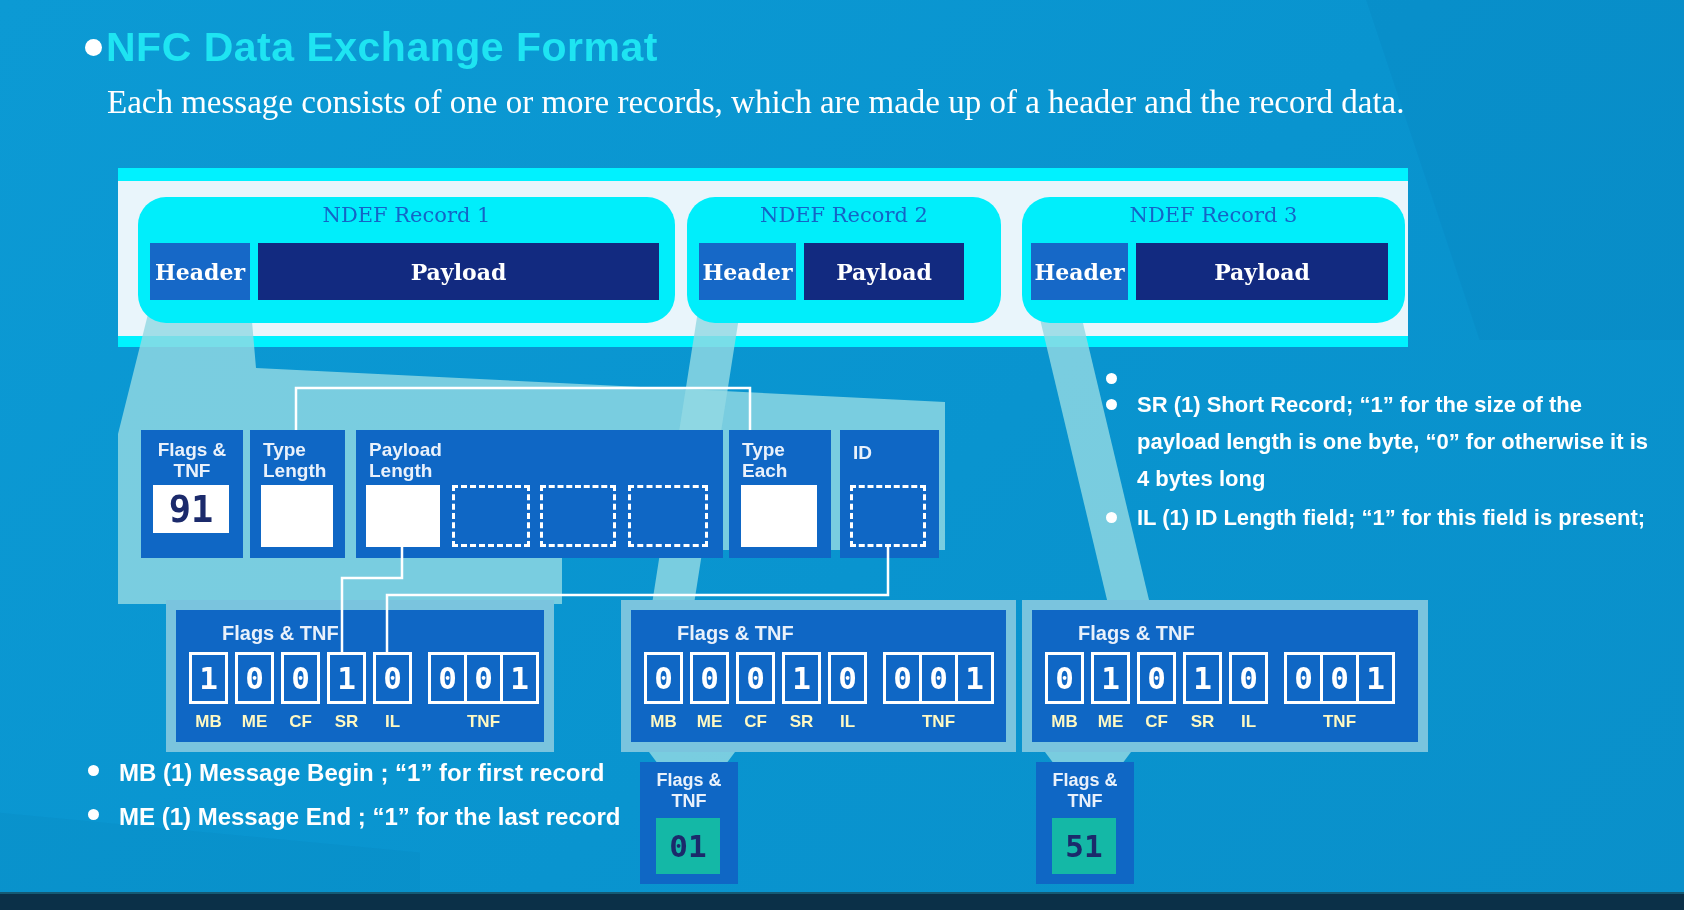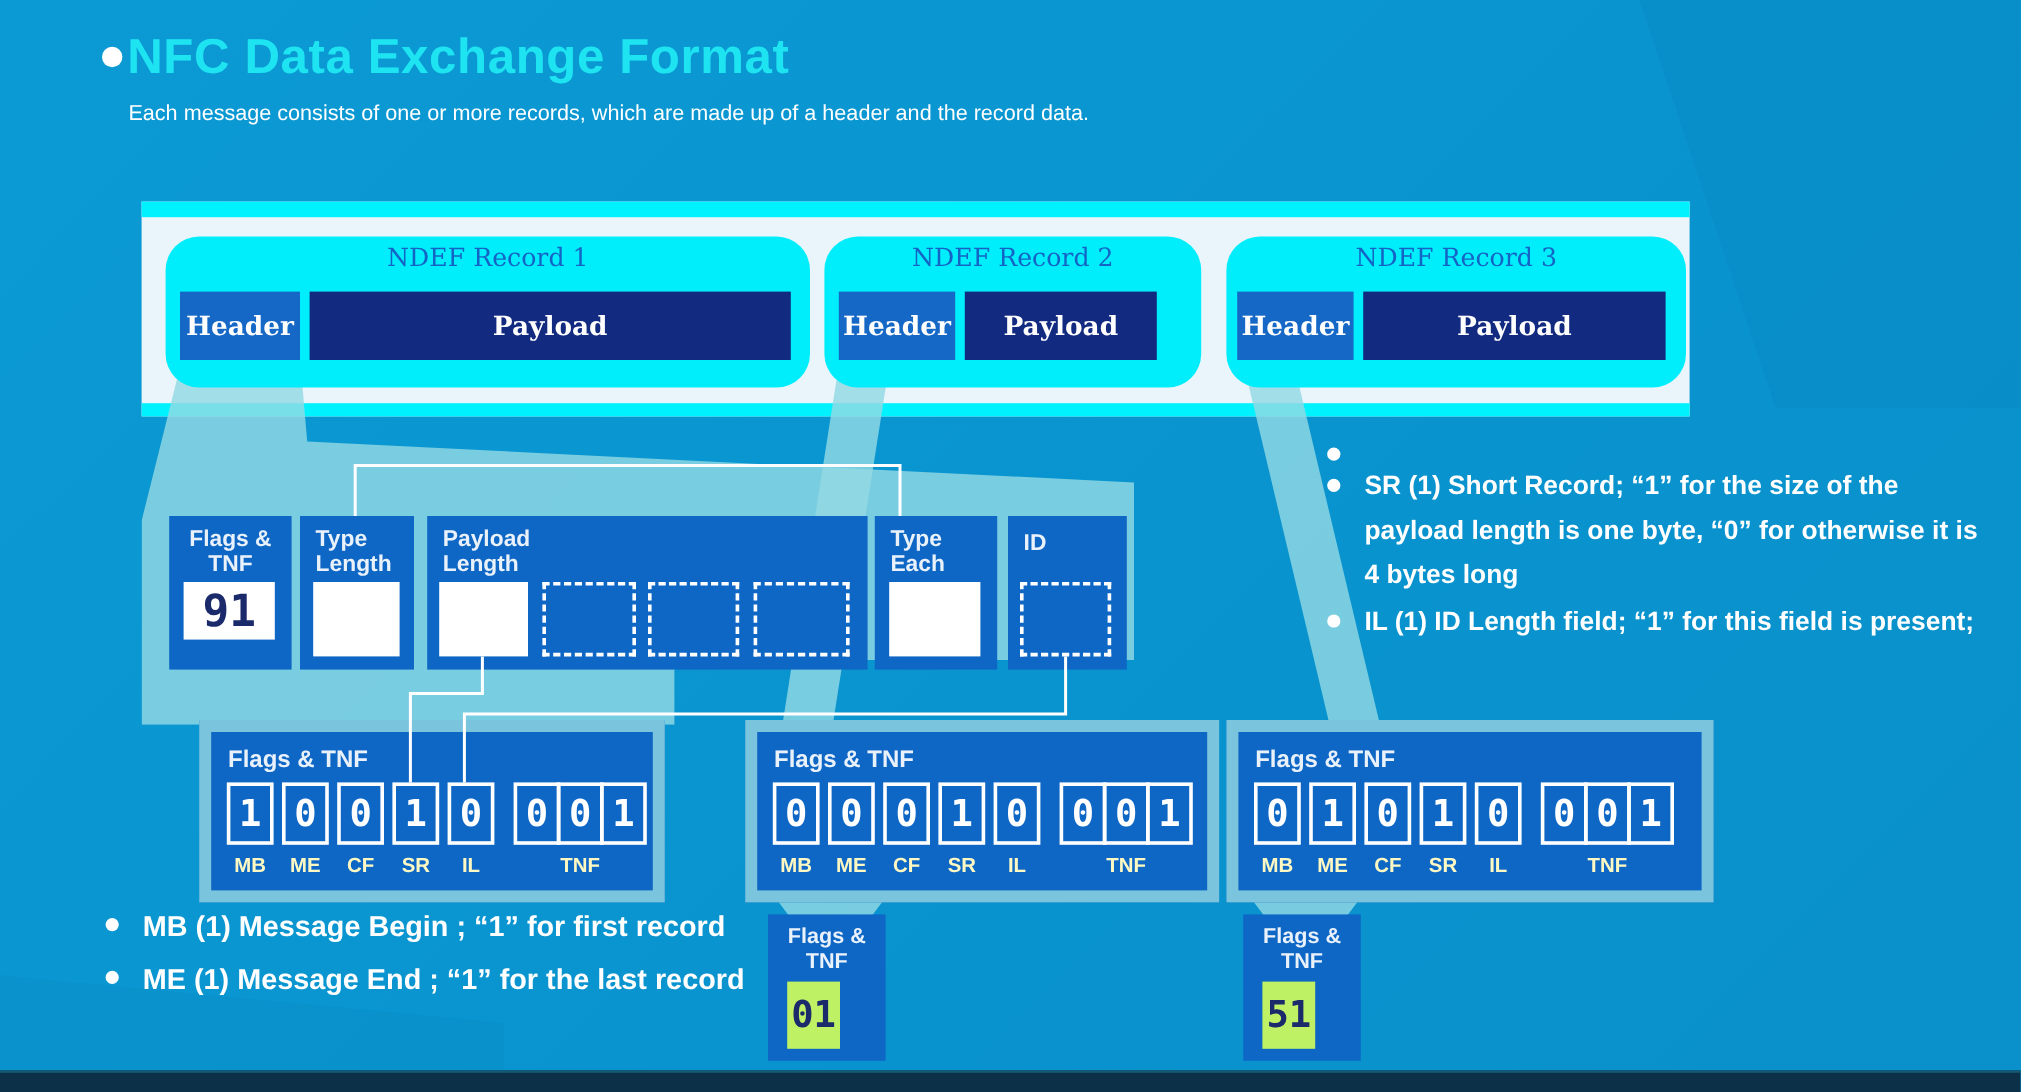--- a/index.html
+++ b/index.html
@@ -11,7 +11,7 @@
   
   .bullet-dot{width:17px;height:17px;border-radius:50%;background:#ffffff;}
   .slide-title{font-size:41px;font-weight:bold;color:#1ee4f2;letter-spacing:.5px;}
-  .slide-sub{font-size:18px;color:#ffffff;}
+  .slide-sub{font-size:33px;color:#ffffff;font-family:Liberation Serif, serif;}
   
   .panel{background:#e9f5fb;border-top:13px solid #00f2ff;border-bottom:11px solid #00f2ff;}
   .rec{background:#00eefb;border-radius:28px;}

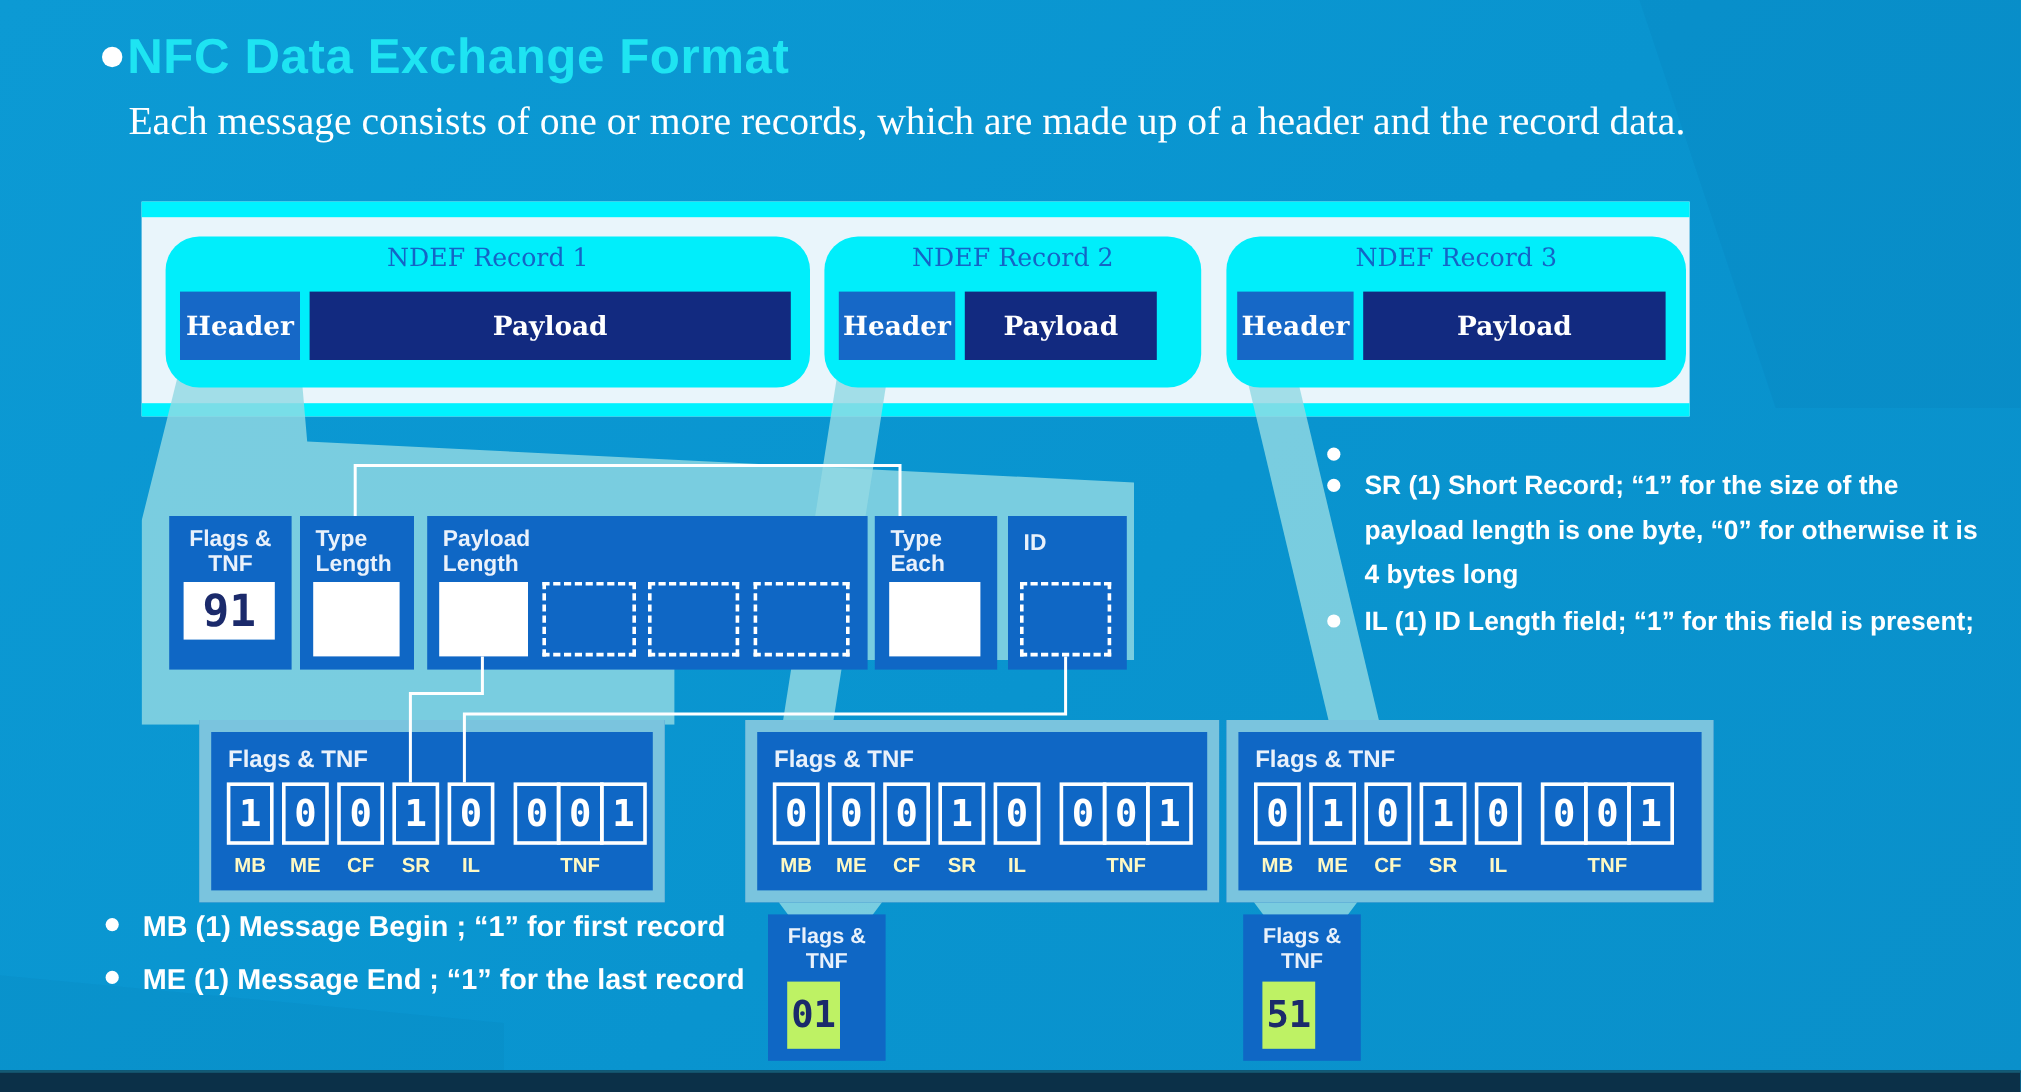--- a/index.html
+++ b/index.html
@@ -29,7 +29,7 @@
   .wsq .num{font-family:"DejaVu Sans Mono",monospace;font-weight:bold;font-size:37px;color:#1b2a6b;}
   .dsq{border:3px dashed #ffffff;box-sizing:border-box;}
   
-  .flagframe{border:10px solid rgba(146,217,227,0.82);background:#0f67c5;box-sizing:border-box;}
+  .flagframe{border:10px solid rgba(146,217,227,0.82);background:#0f67c5;box-sizing:border-box;padding-left:32px;}
   .flaglabel{font-size:20px;font-weight:bold;color:#e9f1fb;padding:12px 0 0 14px;}
   .bits{position:absolute;left:13px;top:42px;display:flex;}
   .bit{width:39px;height:52px;border:3px solid #ffffff;box-sizing:border-box;margin-right:7px;

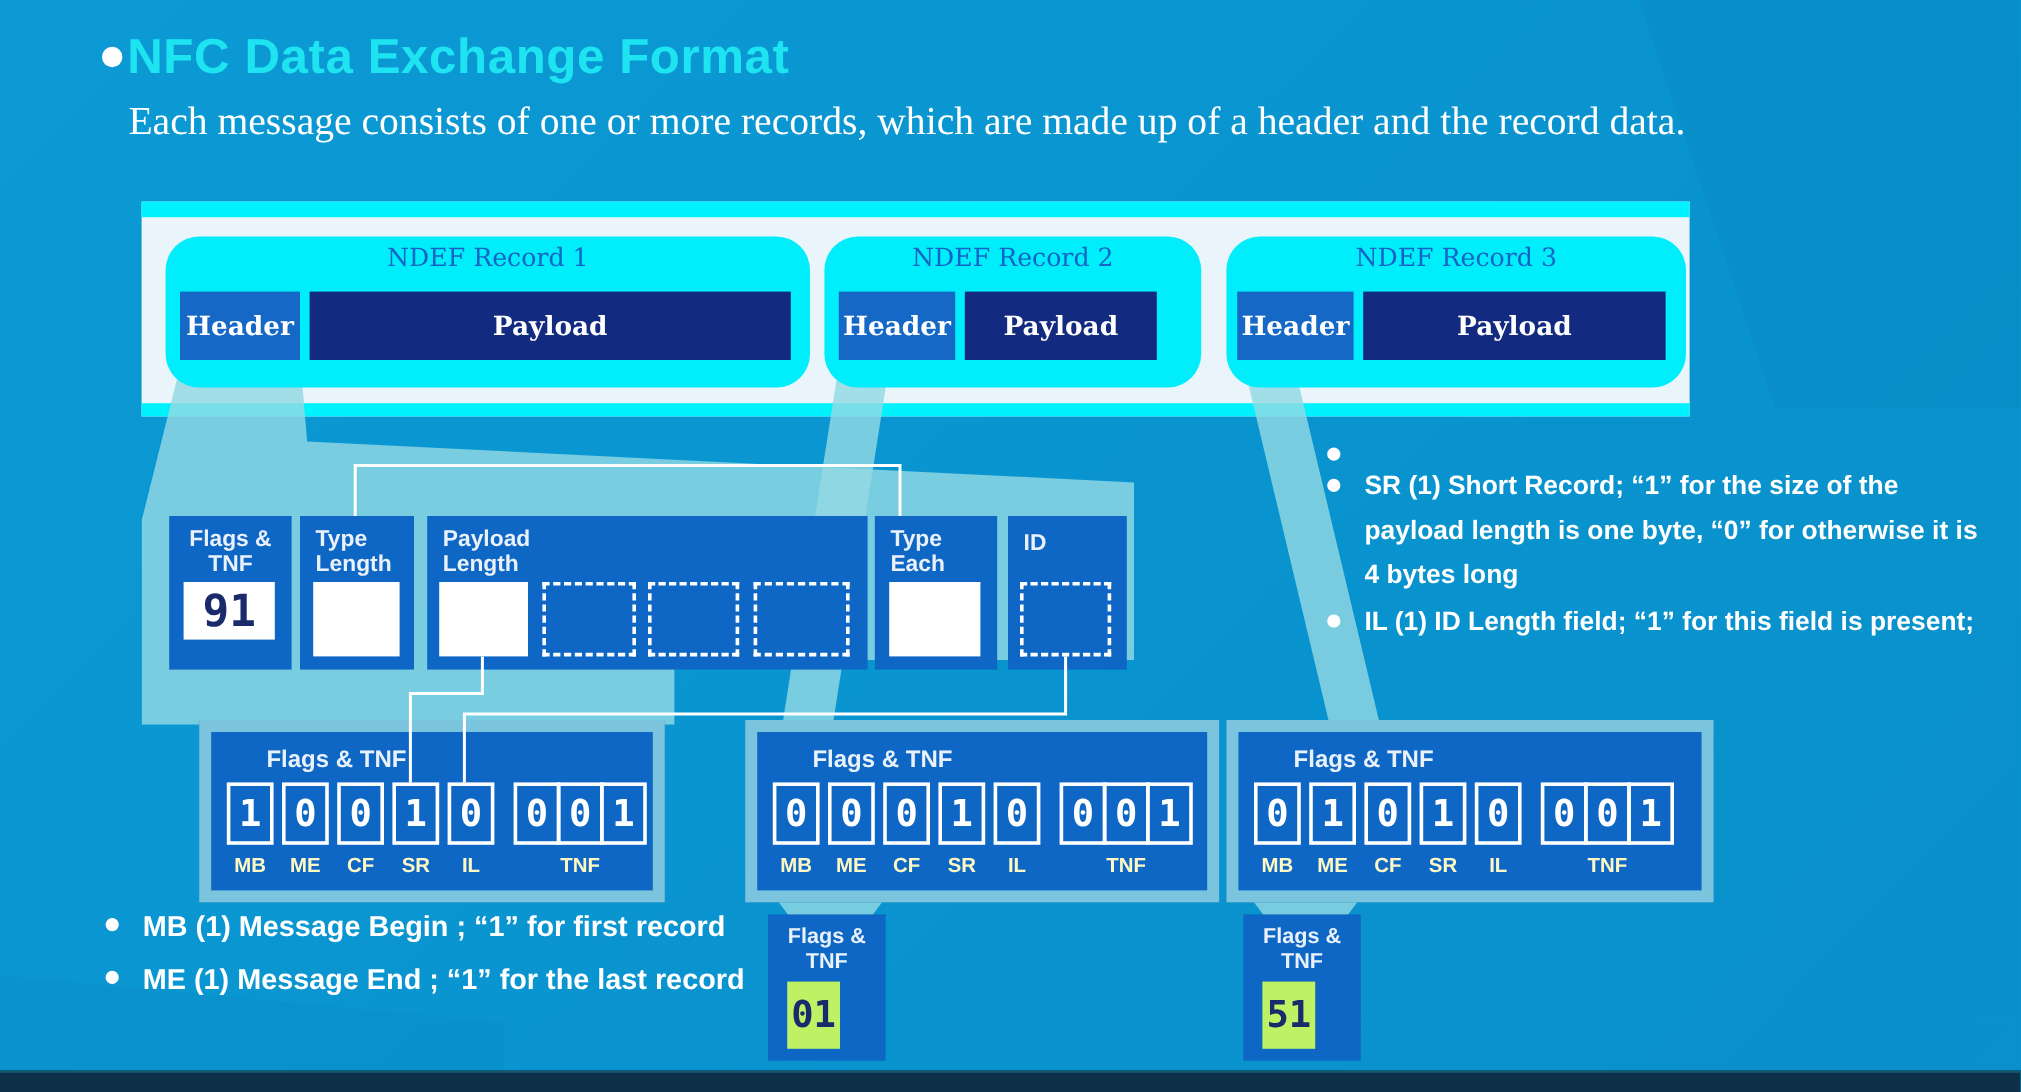--- a/index.html
+++ b/index.html
@@ -43,7 +43,7 @@
   
   .bytebox{background:#0f67c5;}
   .bytelabel{font-size:18px;font-weight:bold;color:#e9f1fb;text-align:center;line-height:21px;padding-top:8px;}
-  .bytesq{position:absolute;left:16px;top:56px;width:44px;height:56px;background:#bef264;
+  .bytesq{position:absolute;left:16px;top:56px;width:64px;height:56px;background:#14b8a6;
           display:flex;align-items:center;justify-content:center;}
   .bytesq .num{font-family:"DejaVu Sans Mono",monospace;font-weight:bold;font-size:31px;color:#1b2a6b;}
   

